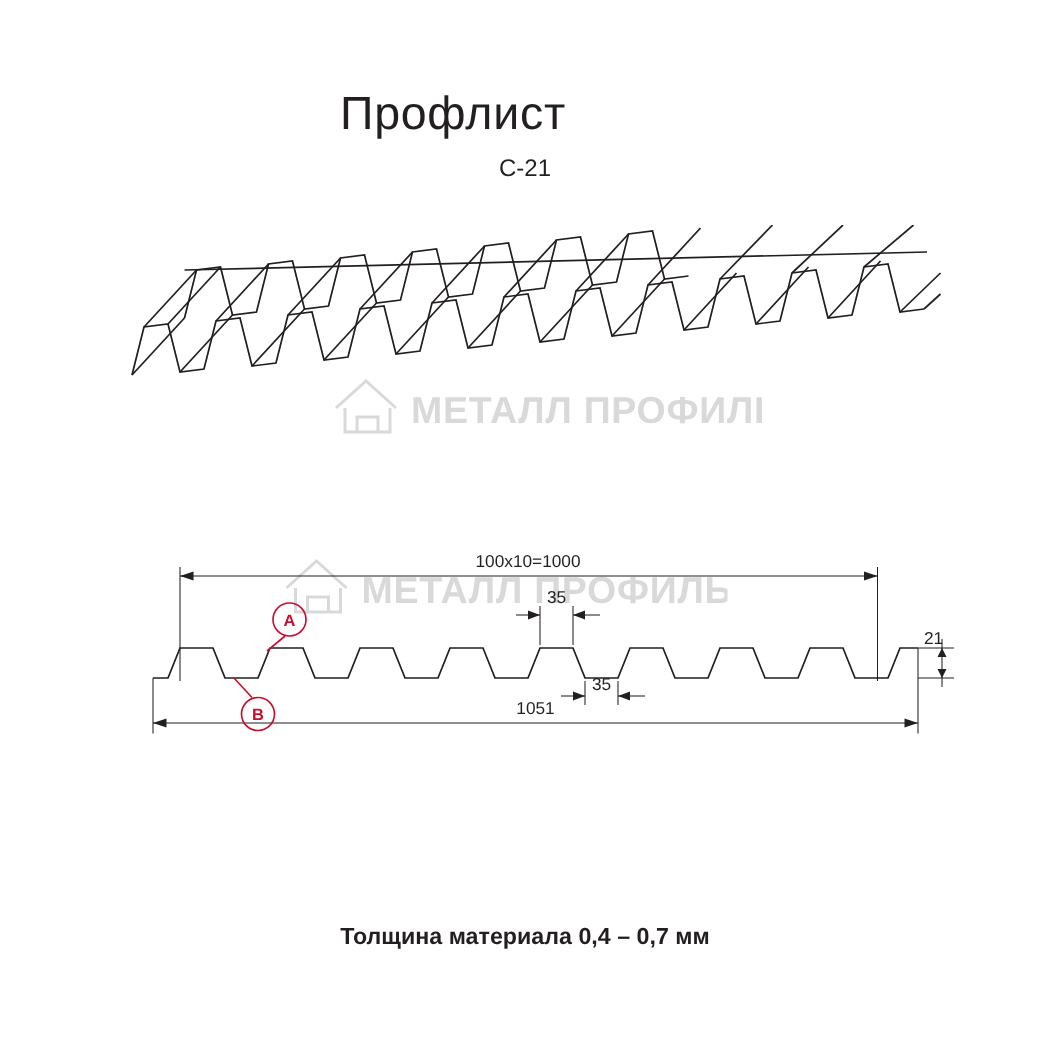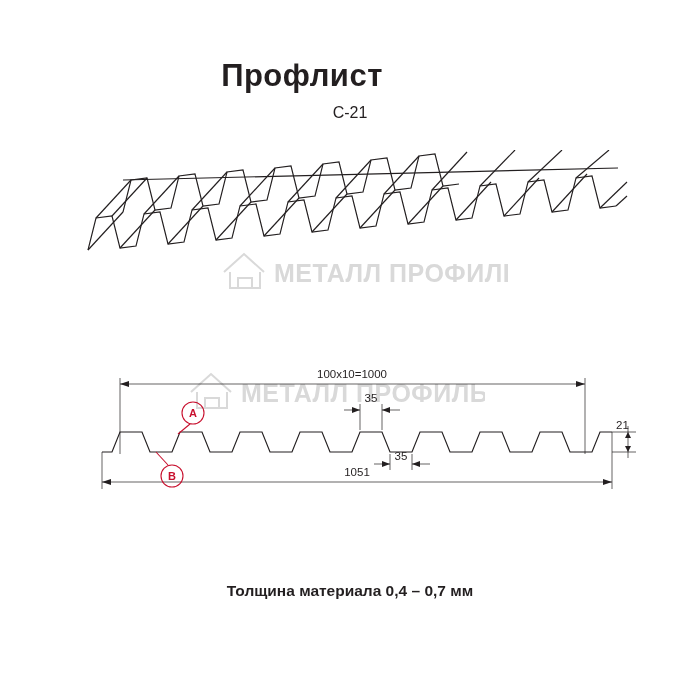--- a/index.html
+++ b/index.html
@@ -27,7 +27,7 @@
     width: 604px;
     text-align: center;
     font-size: 31px;
-    font-weight: bold;
+    font-weight: normal;
     letter-spacing: 0.5px;
     color: #231f20;
   }

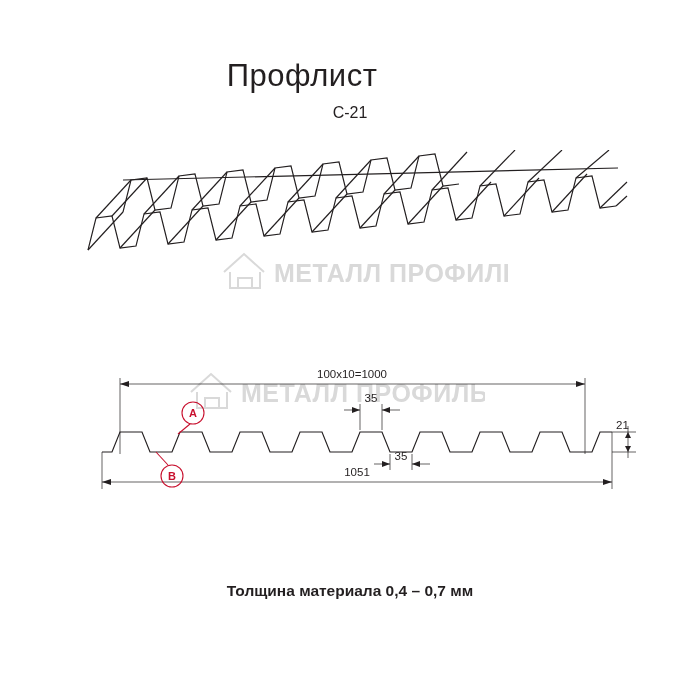--- a/index.html
+++ b/index.html
@@ -73,7 +73,7 @@
   }
   .footer {
     position: absolute;
-    top: 582px;
+    top: 616px;
     left: 0;
     width: 700px;
     text-align: center;

